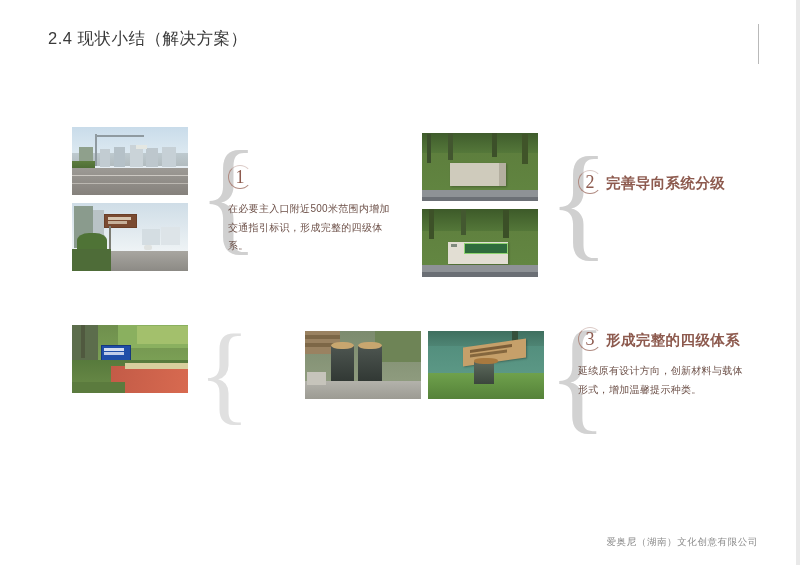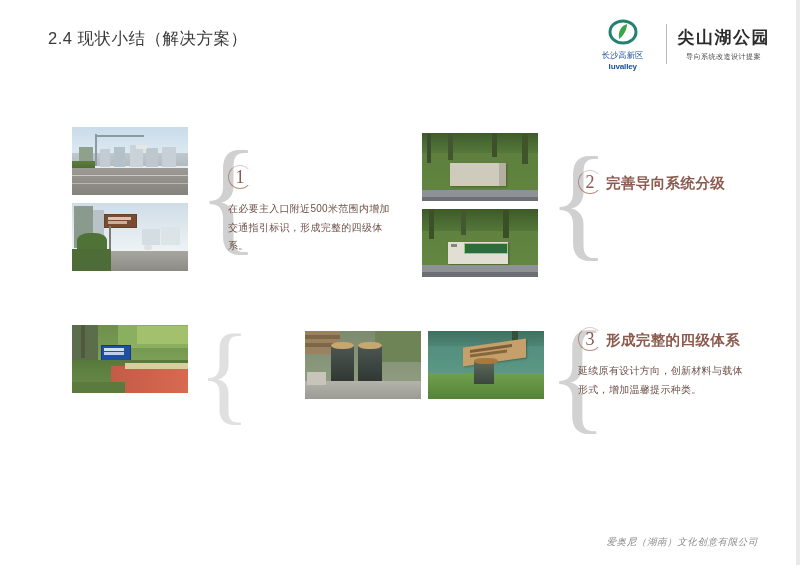--- a/index.html
+++ b/index.html
@@ -202,10 +202,6 @@
 
     <div id="brand-divider"></div>
 
-    <div id="brand-right">
-      <div id="brand-park-name">尖山湖公园</div>
-      <div id="brand-park-sub">导向系统改造设计提案</div>
-    </div>
   </div>
 
   <div class="photo" style="left:72px; top:127px; width:116px; height:68px;">

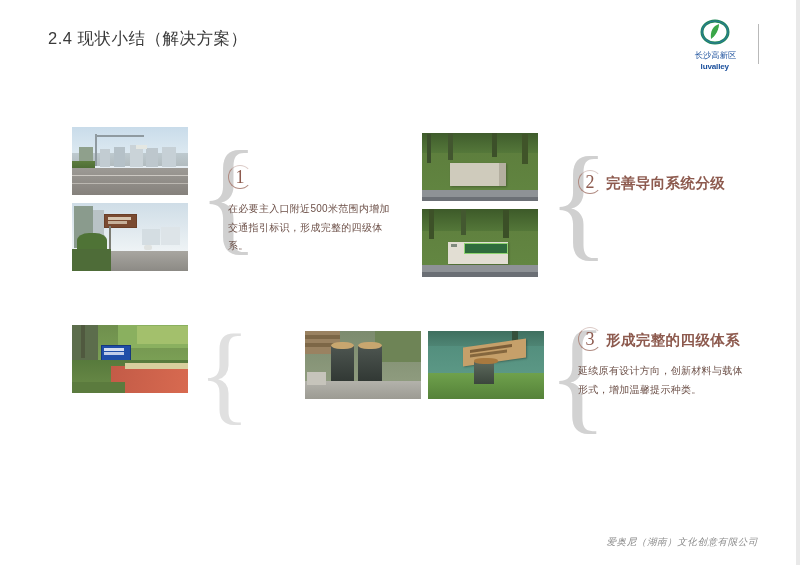--- a/index.html
+++ b/index.html
@@ -187,18 +187,6 @@
   <div id="slide-title">2.4 现状小结（解决方案）</div>
 
   <div id="brand-lockup">
-    <div id="brand-left">
-      <div id="brand-mark">
-        <svg width="30" height="30" viewBox="0 0 30 30" aria-hidden="true">
-          <ellipse cx="15" cy="14" rx="13" ry="11" fill="none" stroke="#1f8a55" stroke-width="3"></ellipse>
-          <ellipse cx="15" cy="14" rx="13" ry="11" fill="none" stroke="#2f6fb5" stroke-width="1.2" opacity="0.7"></ellipse>
-          <path d="M19 6 C13 8, 10 13, 11 21 C15 18, 19 13, 19 6 Z" fill="#3aa648"></path>
-          <path d="M12 21 C15 19, 18 15, 19 10" fill="none" stroke="#ffffff" stroke-width="1" opacity="0.6"></path>
-        </svg>
-      </div>
-      <div id="brand-cn">长沙高新区</div>
-      <div id="brand-en">luvalley</div>
-    </div>
 
     <div id="brand-divider"></div>
 

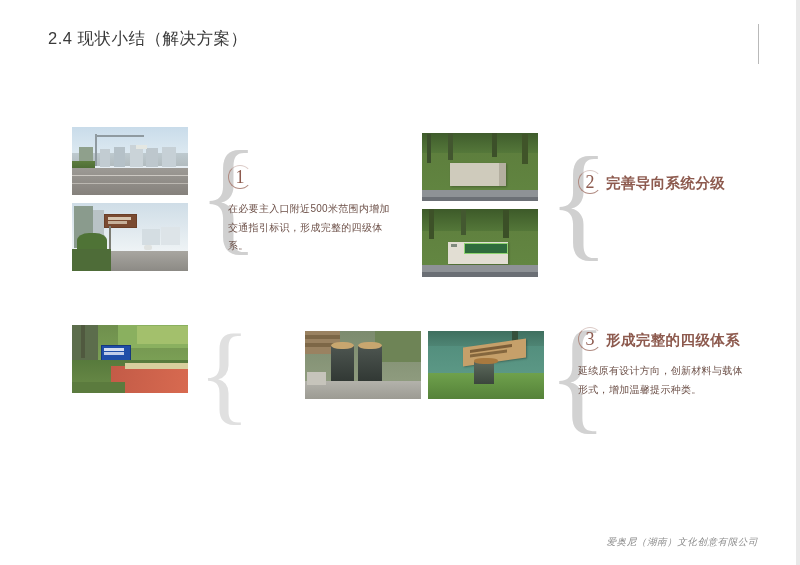--- a/index.html
+++ b/index.html
@@ -176,7 +176,6 @@
     color: #8c8c8c;
     letter-spacing: 0.6px;
     white-space: nowrap;
-    font-style: italic;
   }
 </style>
 </head>

